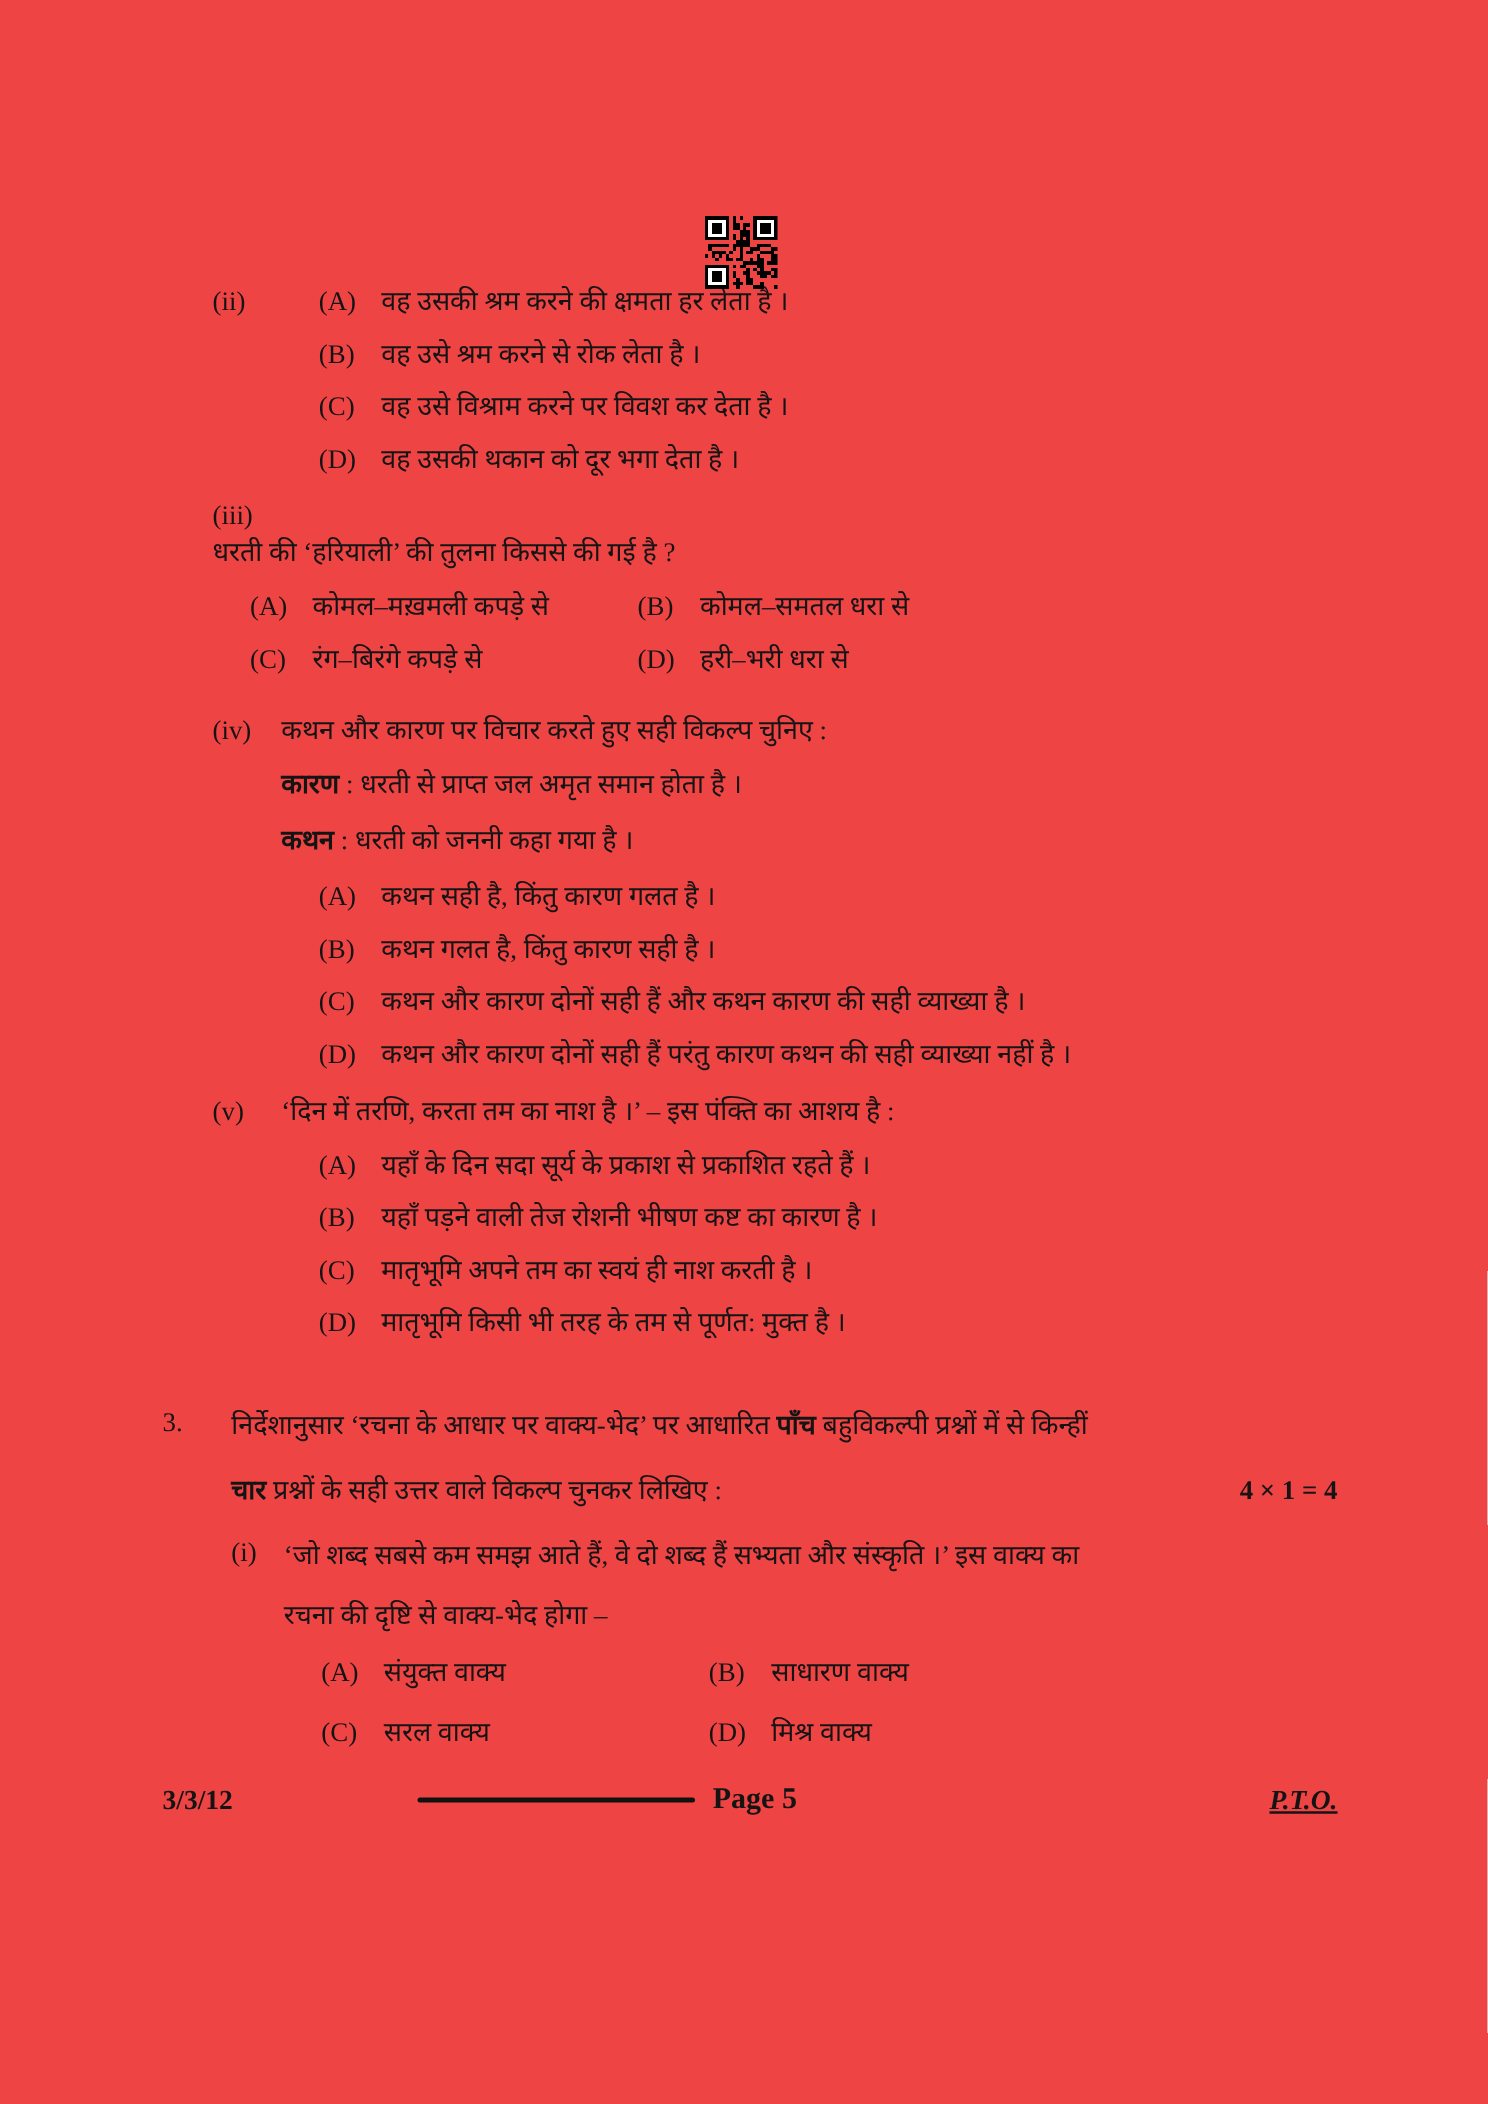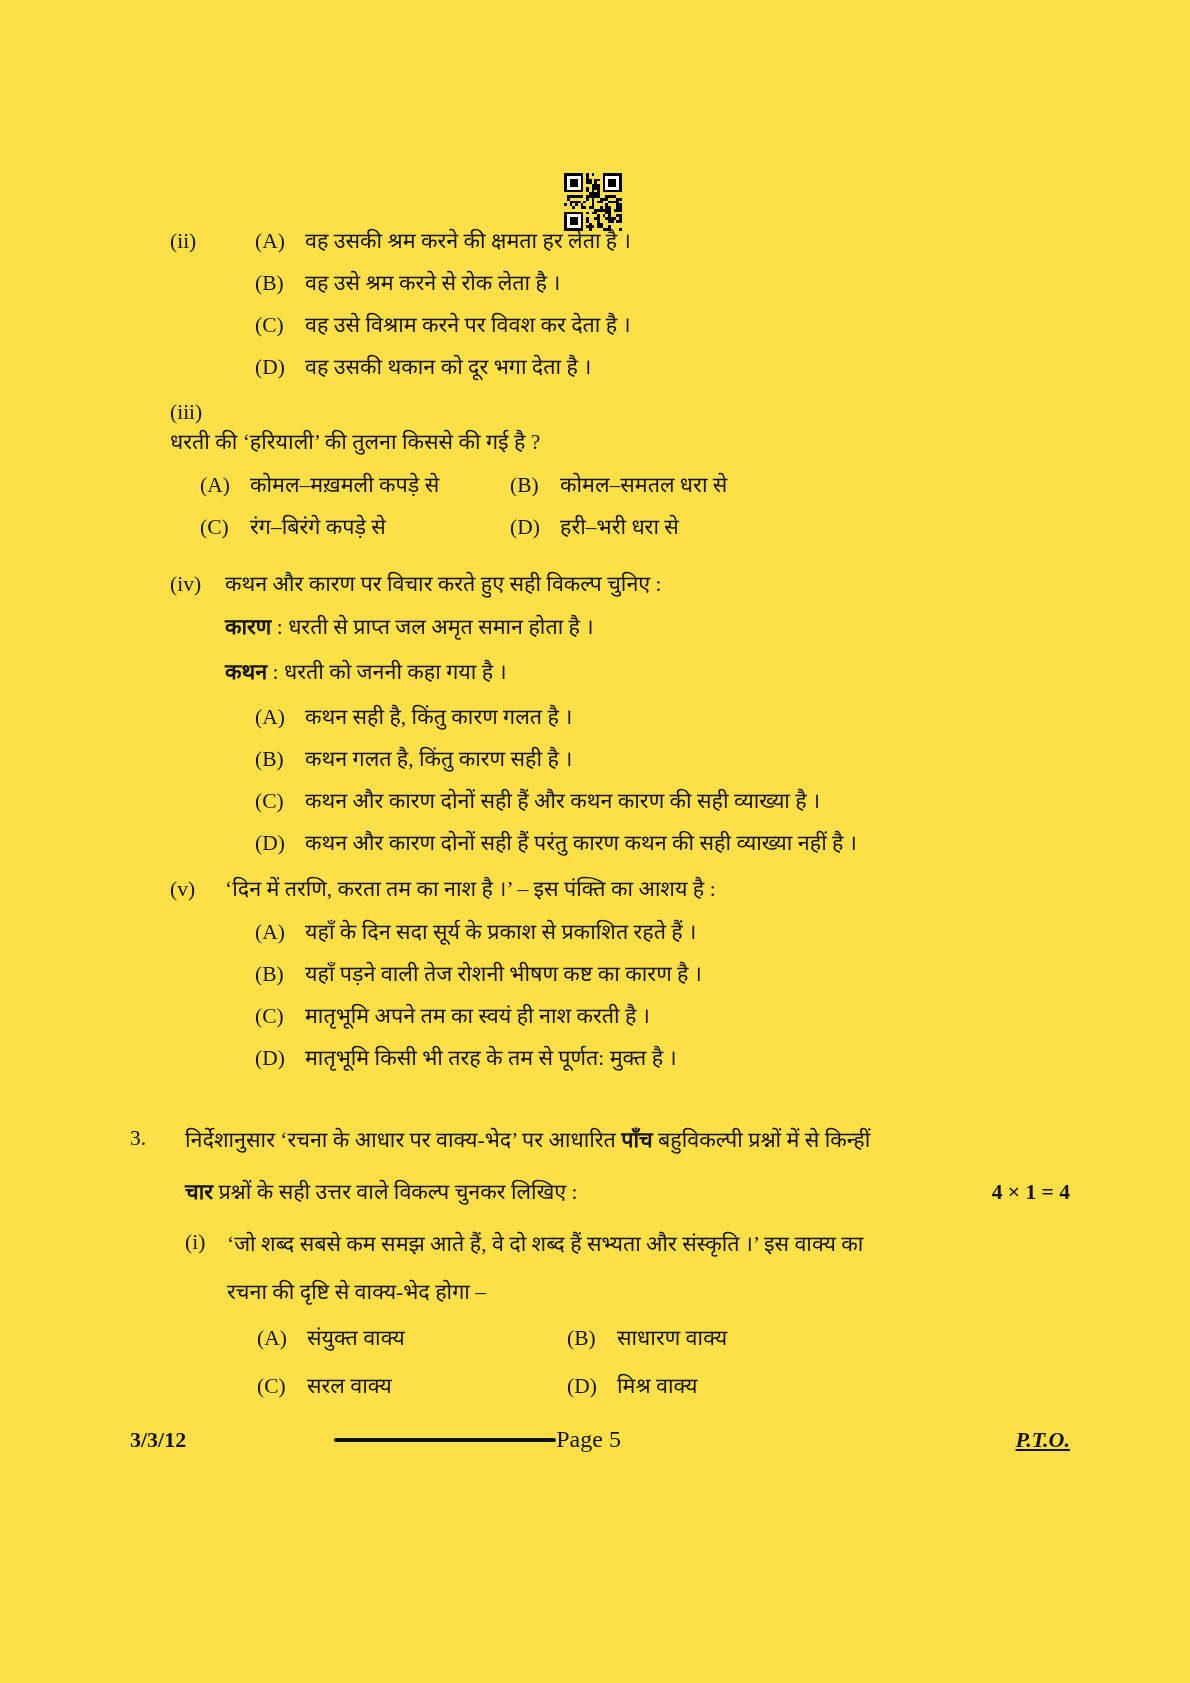--- a/index.html
+++ b/index.html
@@ -5,7 +5,7 @@
   html,body{margin:0;padding:0;background:#ffffff;}
   body{width:1190px;height:1683px;position:relative;
        font-family:"Liberation Serif","DejaVu Serif",serif;color:#141414;}
-  .page{position:relative;width:1190px;height:1683px;overflow:hidden;background:#fde047;}
+  .page{position:relative;width:1190px;height:1683px;overflow:hidden;background:#ef4444;}
 
   .qr{position:absolute;left:564px;top:170px;width:58px;height:64px;}
   .qr svg{width:100%;height:100%;}

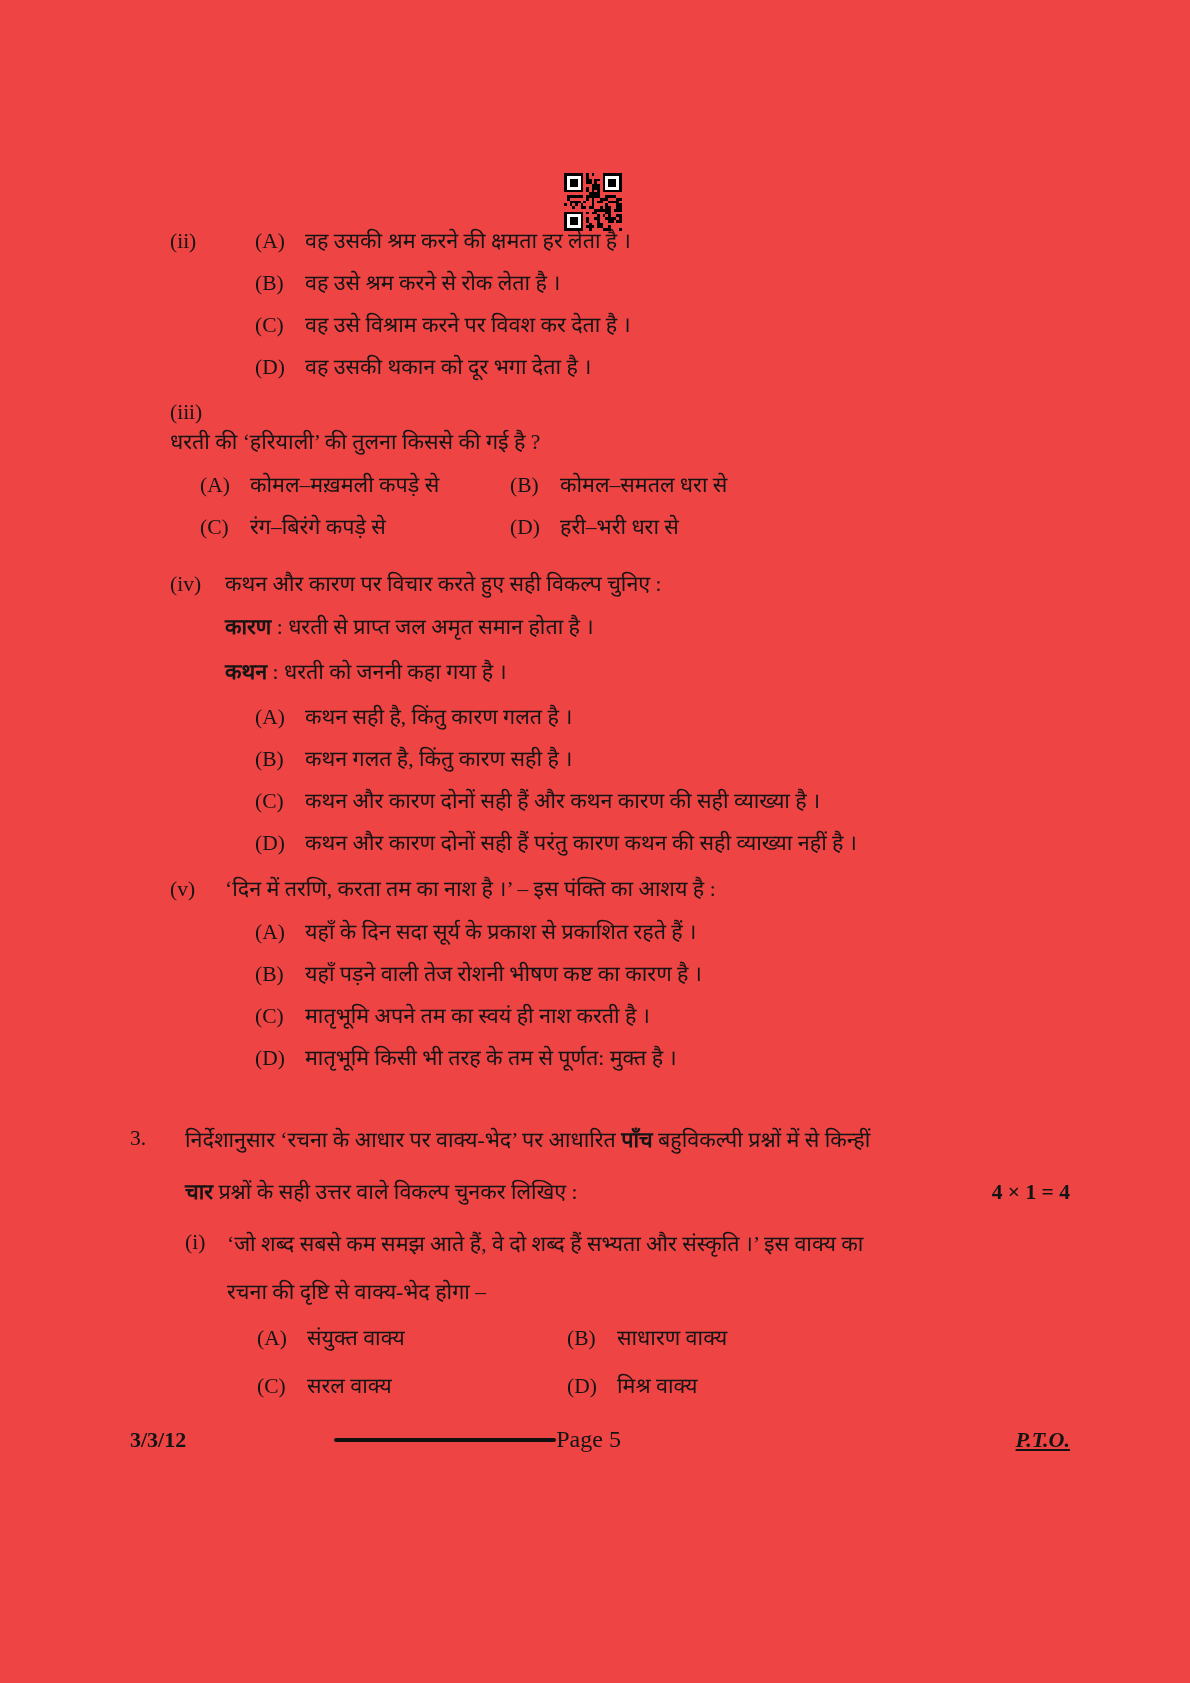--- a/index.html
+++ b/index.html
@@ -46,7 +46,7 @@
           padding:0 120px 0 130px;}
   .f-code{font-weight:bold;font-size:22px;}
   .f-rule{width:222px;height:4px;background:#111;margin-left:148px;border-radius:2px;}
-  .f-page{font-weight:normal;font-size:24px;}
+  .f-page{font-weight:bold;font-size:24px;margin-left:14px;}
   .f-pto{margin-left:auto;font-weight:bold;font-style:italic;font-size:22px;text-decoration:underline;}
 </style>
 </head>

